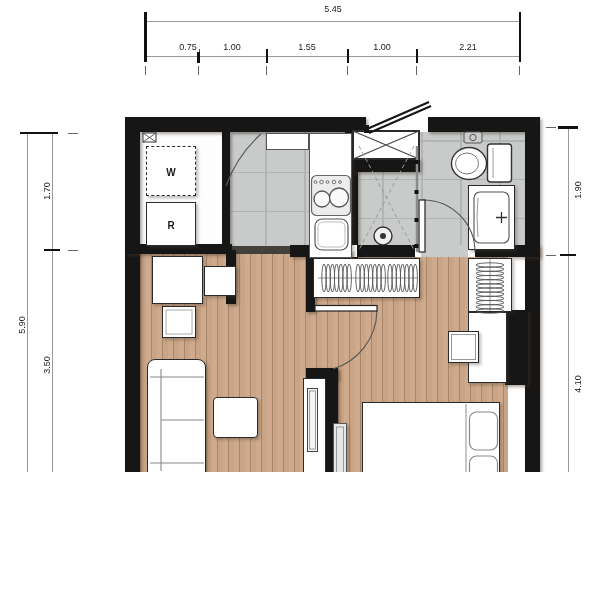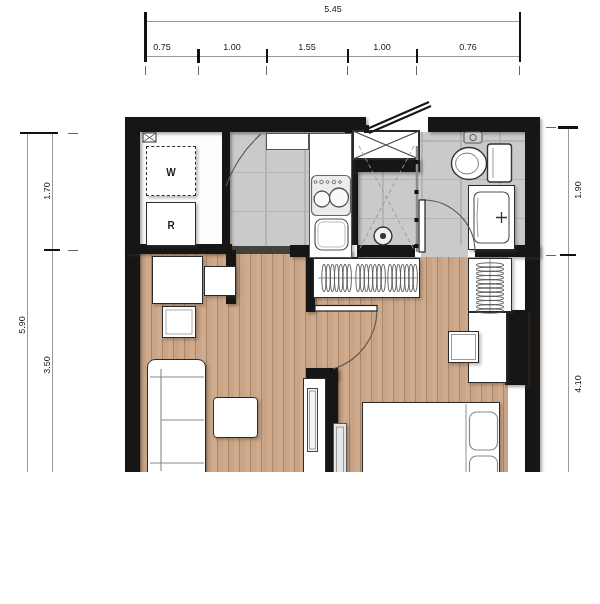--- a/index.html
+++ b/index.html
@@ -37,7 +37,7 @@
     <div class="tick" style="left:265.5px;top:49px;width:2.5px;height:14px;"></div>
     <div class="tick" style="left:346.5px;top:49px;width:2.5px;height:14px;"></div>
     <div class="tick" style="left:415.5px;top:49px;width:2.5px;height:14px;"></div>
-    <span class="dlab" style="left:162px;top:42px;">0.75</span>
+    <span class="dlab" style="left:188px;top:42px;">0.75</span>
     <span class="dlab" style="left:232px;top:42px;">1.00</span>
     <span class="dlab" style="left:307px;top:42px;">1.55</span>
     <span class="dlab" style="left:382px;top:42px;">1.00</span>

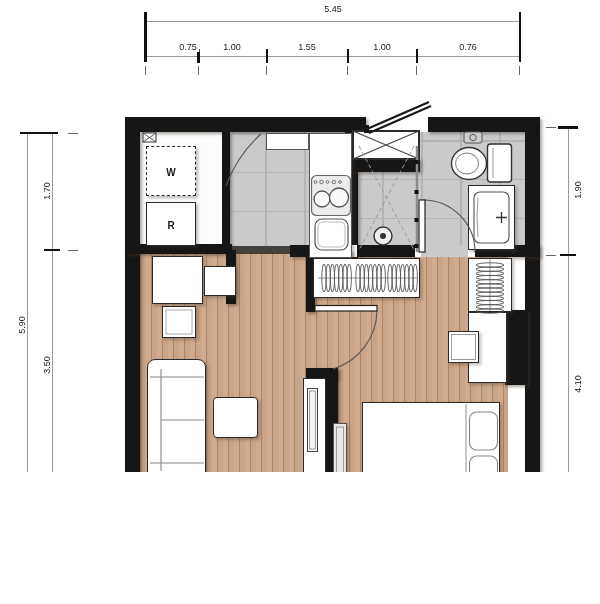--- a/index.html
+++ b/index.html
@@ -41,7 +41,7 @@
     <span class="dlab" style="left:232px;top:42px;">1.00</span>
     <span class="dlab" style="left:307px;top:42px;">1.55</span>
     <span class="dlab" style="left:382px;top:42px;">1.00</span>
-    <span class="dlab" style="left:468px;top:42px;">0.76</span>
+    <span class="dlab" style="left:468px;top:42px;">2.21</span>
     <div class="stub" style="left:145px;top:66px;width:1.2px;height:9px;"></div>
     <div class="stub" style="left:197.5px;top:66px;width:1.2px;height:9px;"></div>
     <div class="stub" style="left:266px;top:66px;width:1.2px;height:9px;"></div>

